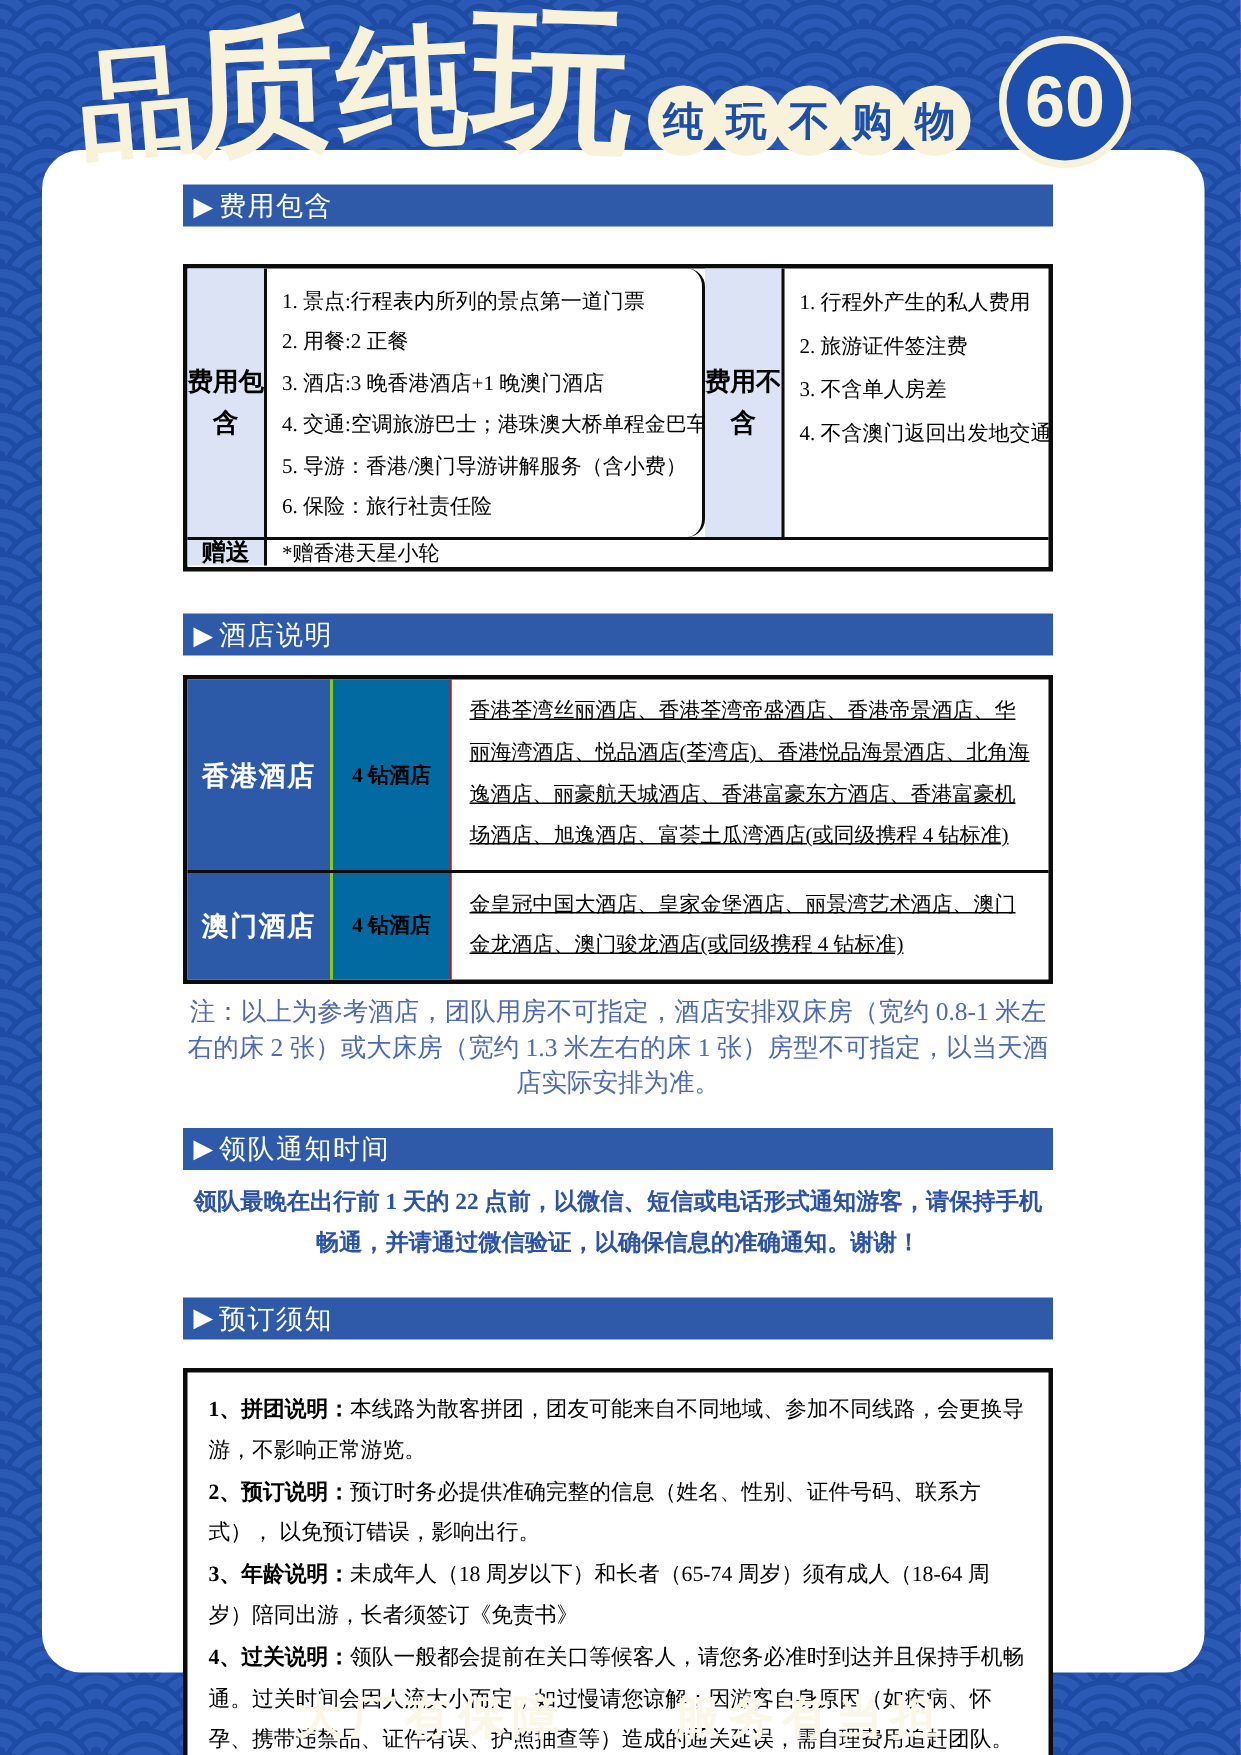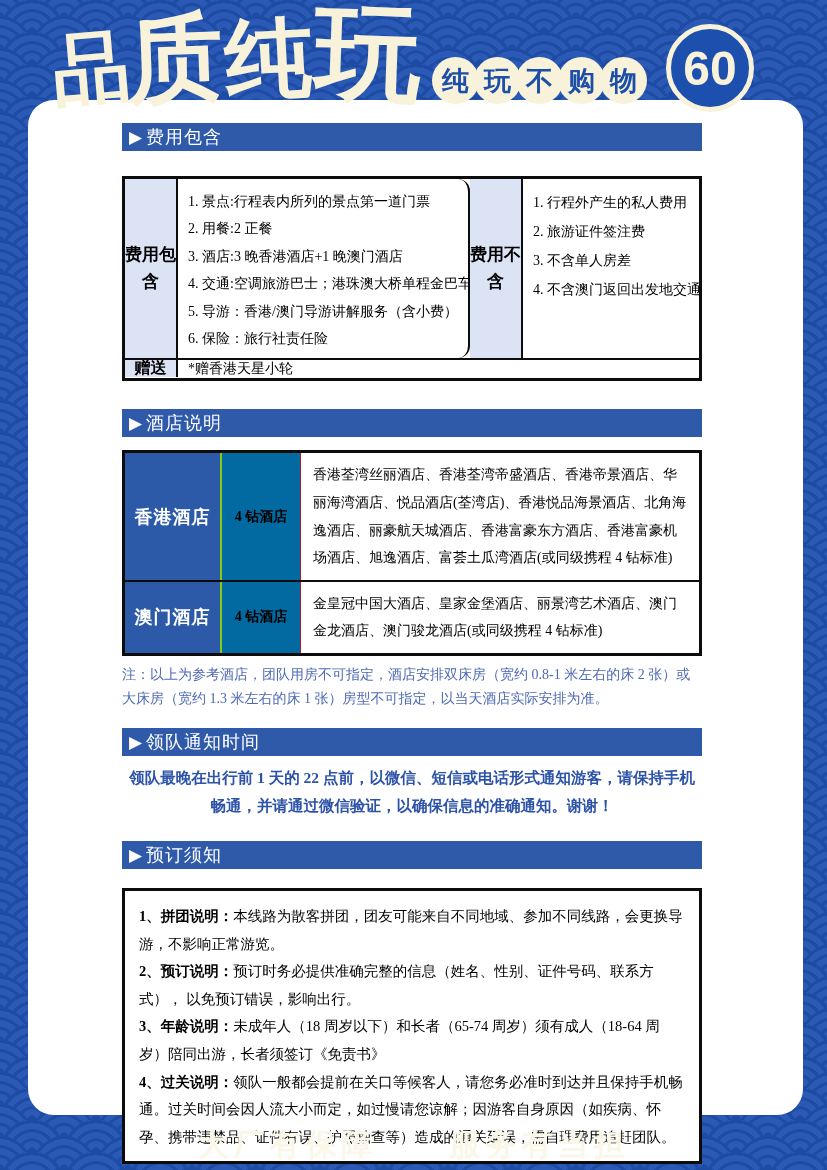--- a/index.html
+++ b/index.html
@@ -65,7 +65,7 @@
        justify-content:center;border-right:2px solid #84cc16;letter-spacing:1px;}
   .hgrade{background:#0369a1;font-weight:bold;font-size:14px;display:flex;align-items:center;
        justify-content:center;border-right:1px solid #b91c1c;}
-  .hlist{padding:8px 12px;font-size:14px;line-height:27.6px;}
+  .hlist{padding:8px 12px;font-size:14px;line-height:27.6px;text-decoration:underline;}
   .r1{min-height:106px;}
   .r2{min-height:56px;}
 

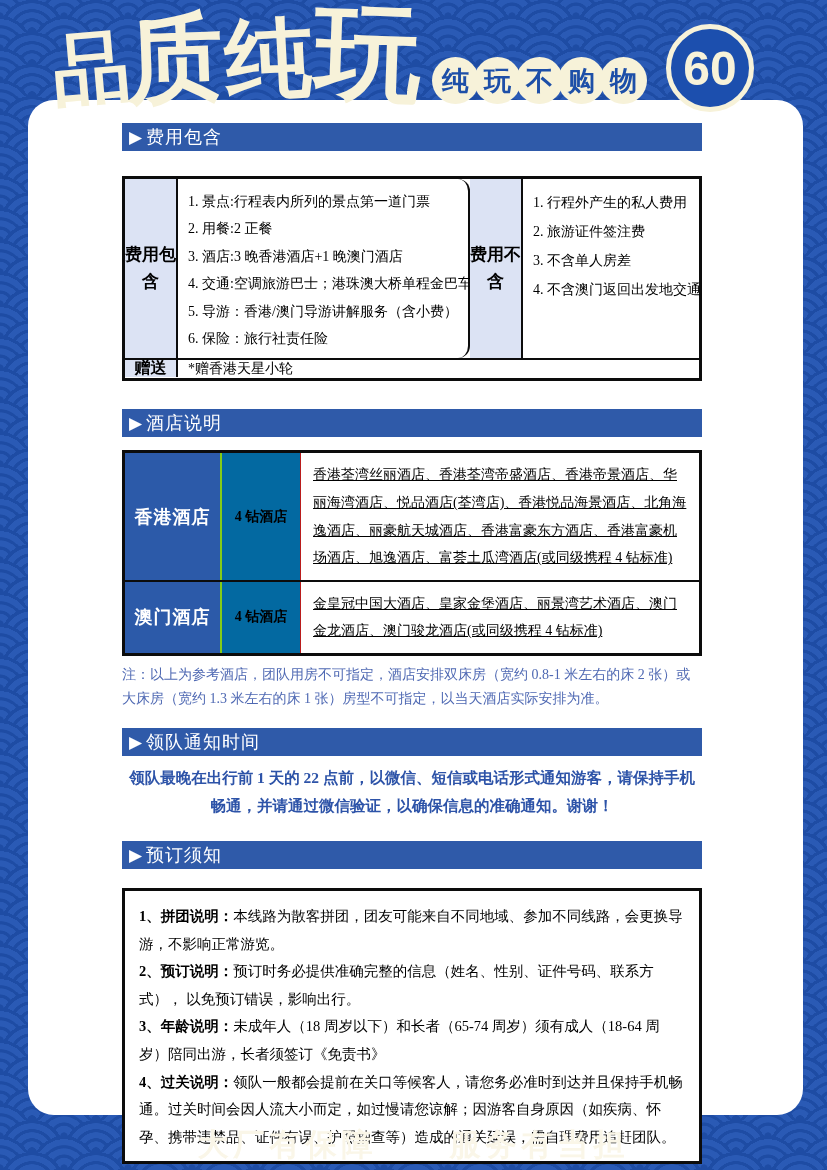--- a/index.html
+++ b/index.html
@@ -69,7 +69,7 @@
   .r1{min-height:106px;}
   .r2{min-height:56px;}
 
-  .hotel-note{margin-top:7px;color:#4f69b3;font-size:14px;line-height:23.5px;}
+  .hotel-note{margin-top:7px;color:#4f69b3;font-size:17px;line-height:23.5px;text-align:center;}
   .leader-text{margin-top:8px;color:#2d53a8;font-weight:bold;font-size:15.5px;line-height:27.5px;text-align:center;}
 
   

